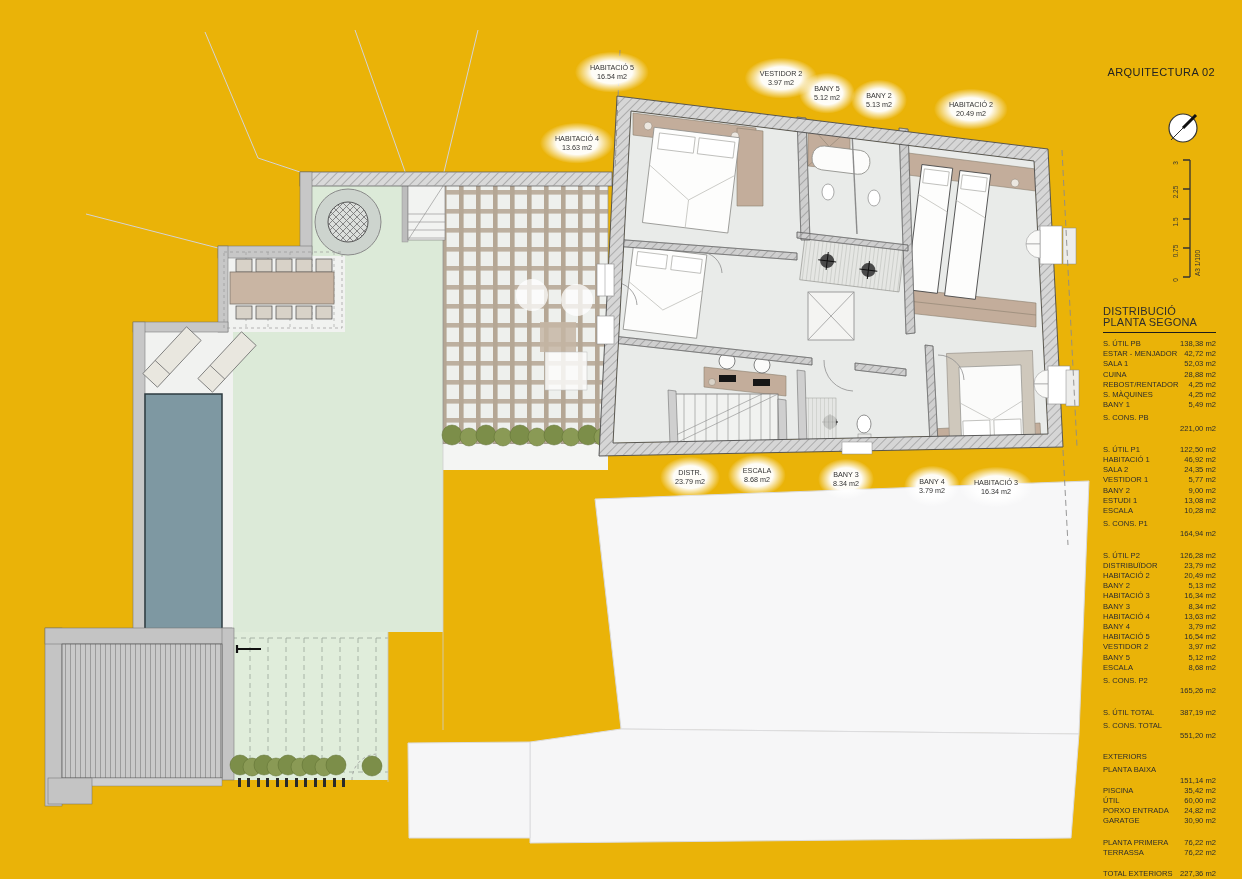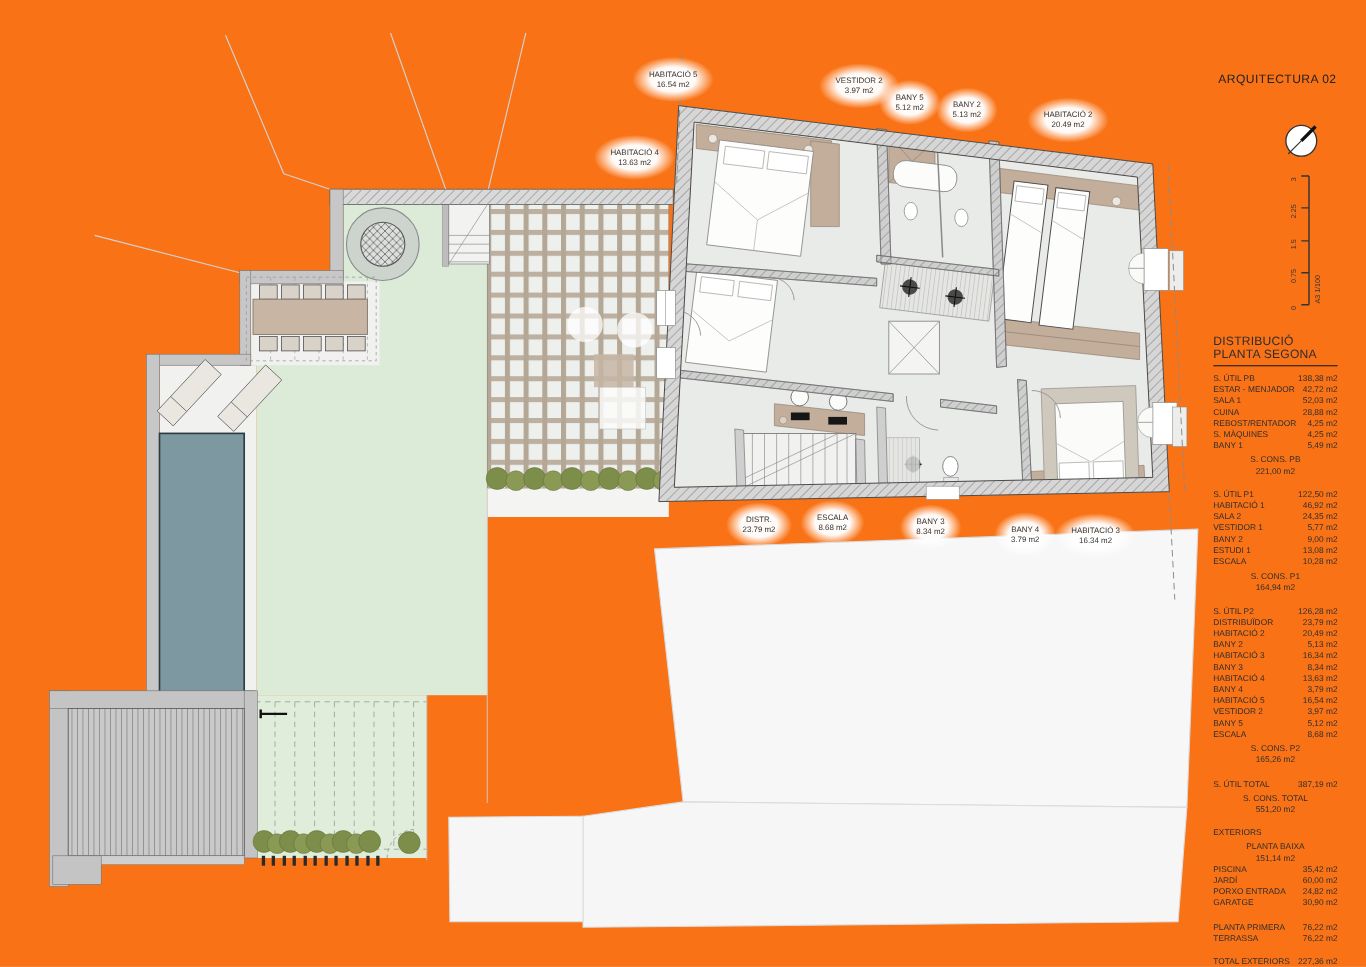--- a/index.html
+++ b/index.html
@@ -5,7 +5,7 @@
   html,body{margin:0;padding:0;background:#ffffff;}
   body{width:1242px;height:879px;position:relative;overflow:hidden;
        font-family:"Liberation Sans","DejaVu Sans",sans-serif;color:#2e2e2e;}
-  .sheet{position:absolute;inset:0;background:#f97316;}
+  .sheet{position:absolute;inset:0;background:#eab308;}
   svg{position:absolute;left:0;top:0;}
   
   .title{position:absolute;left:1103px;top:66px;width:112px;text-align:right;

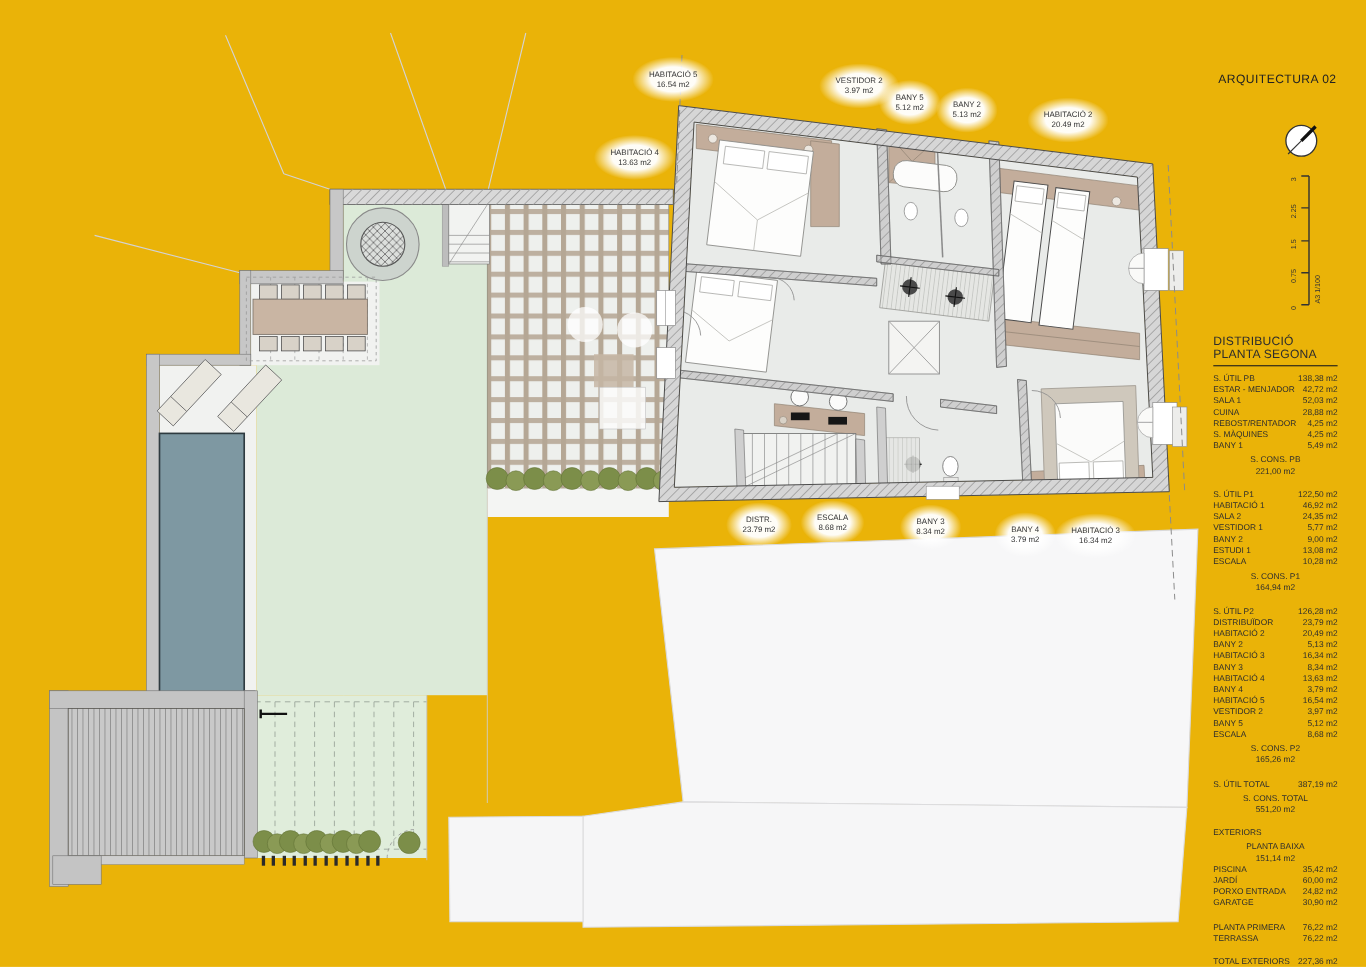--- a/index.html
+++ b/index.html
@@ -15,7 +15,7 @@
   .s-head{font-size:11px;line-height:11px;letter-spacing:.2px;}
   .s-rule{border:0;border-top:1.2px solid #1c1c1c;margin:4px 0 6px 0;}
   .row{display:flex;justify-content:space-between;line-height:10.2px;}
-  .row .lbl{white-space:nowrap;text-align:center;}
+  .row .lbl{white-space:nowrap;}
   .row .val{text-align:center;white-space:nowrap;}
   .gap-sm{margin-top:3px;flex-direction:column;}
   .gap-lg{margin-top:11px;}

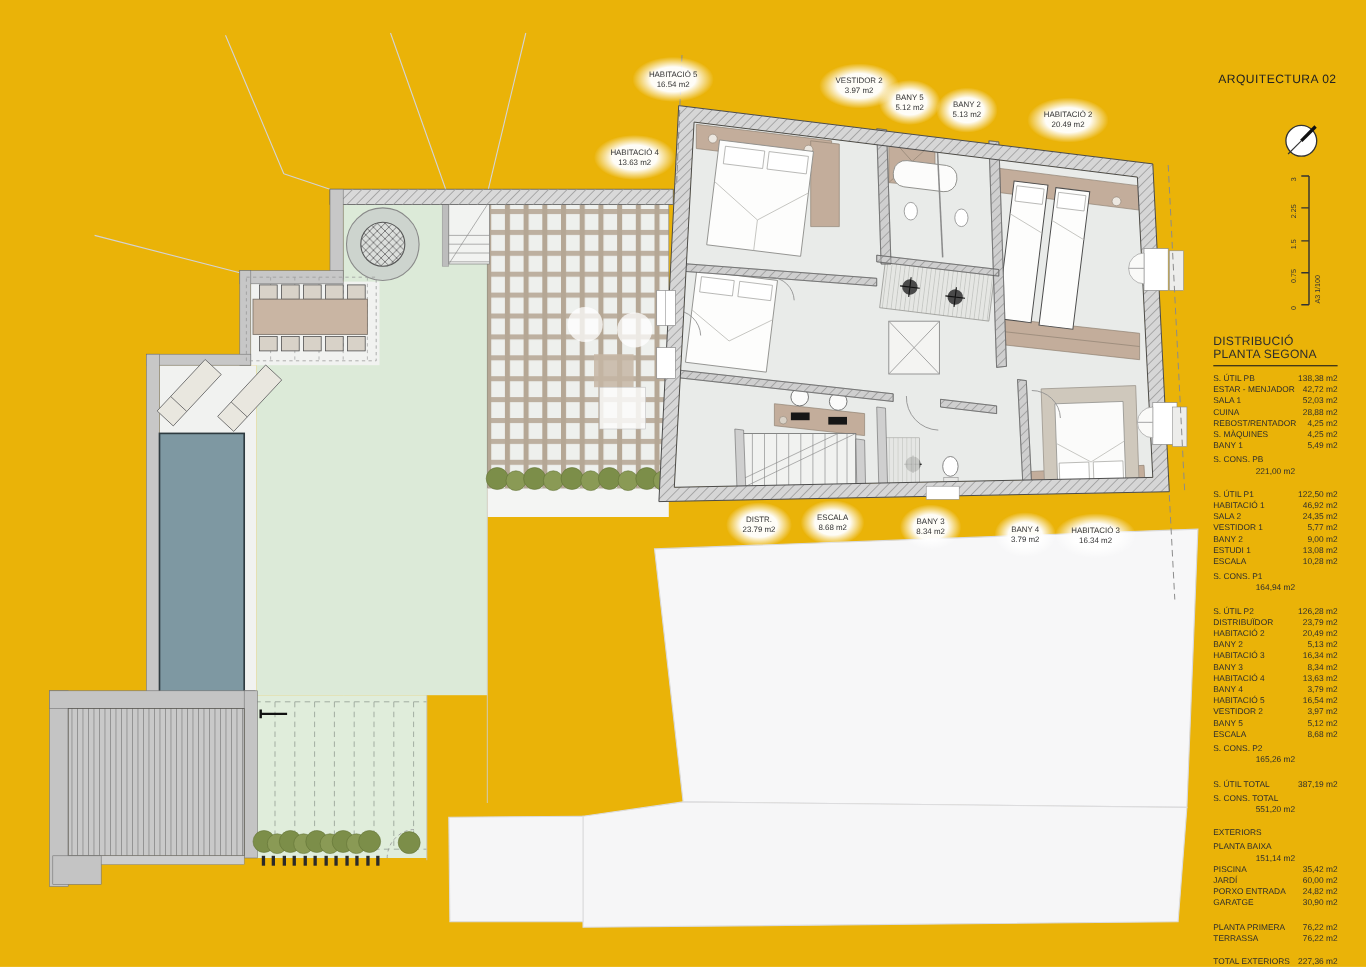--- a/index.html
+++ b/index.html
@@ -16,7 +16,7 @@
   .s-rule{border:0;border-top:1.2px solid #1c1c1c;margin:4px 0 6px 0;}
   .row{display:flex;justify-content:space-between;line-height:10.2px;}
   .row .lbl{white-space:nowrap;}
-  .row .val{text-align:center;white-space:nowrap;}
+  .row .val{text-align:right;white-space:nowrap;}
   .gap-sm{margin-top:3px;flex-direction:column;}
   .gap-lg{margin-top:11px;}
   

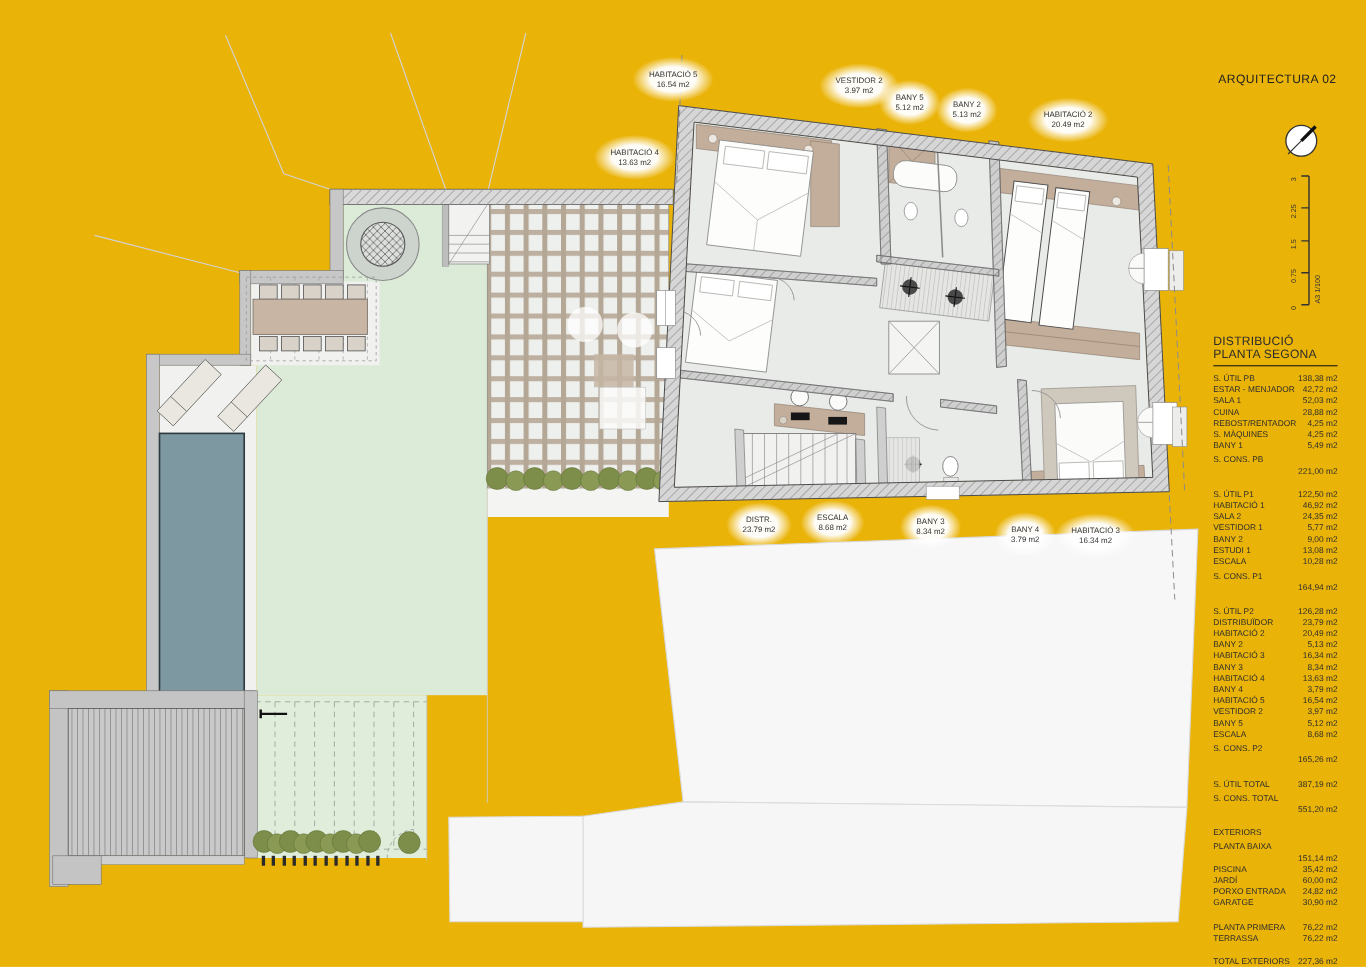--- a/index.html
+++ b/index.html
@@ -539,7 +539,7 @@
         <span class="val">35,42 m2</span>
       </div>
   <div class="row">
-        <span class="lbl">JARDÍ</span>
+        <span class="lbl">ÚTIL</span>
         <span class="val">60,00 m2</span>
       </div>
   <div class="row">

